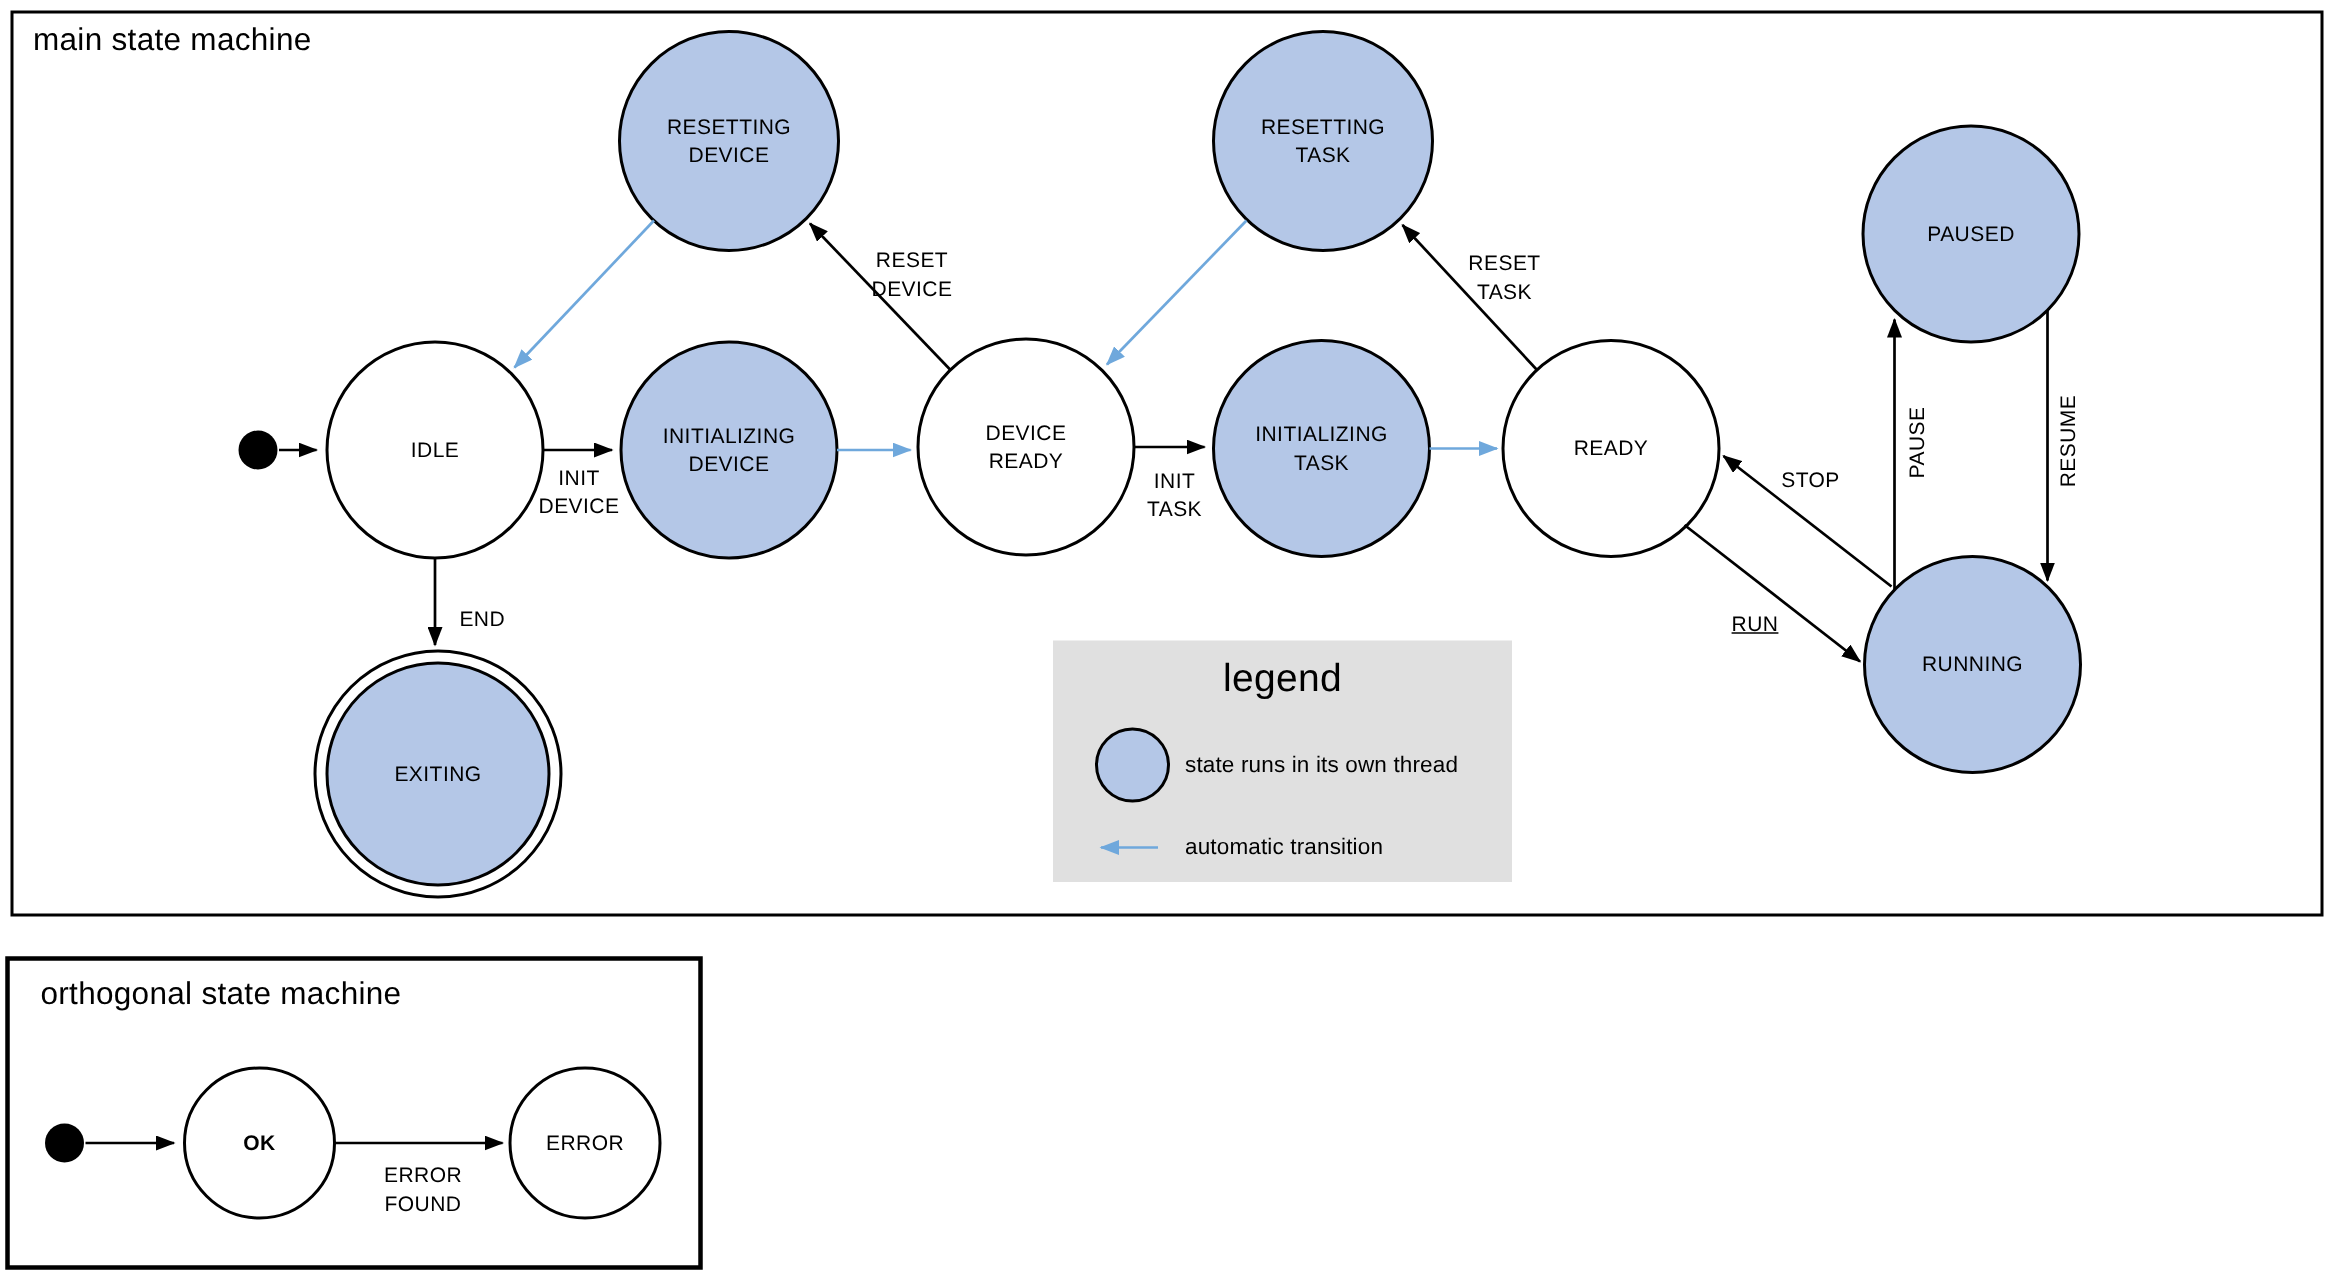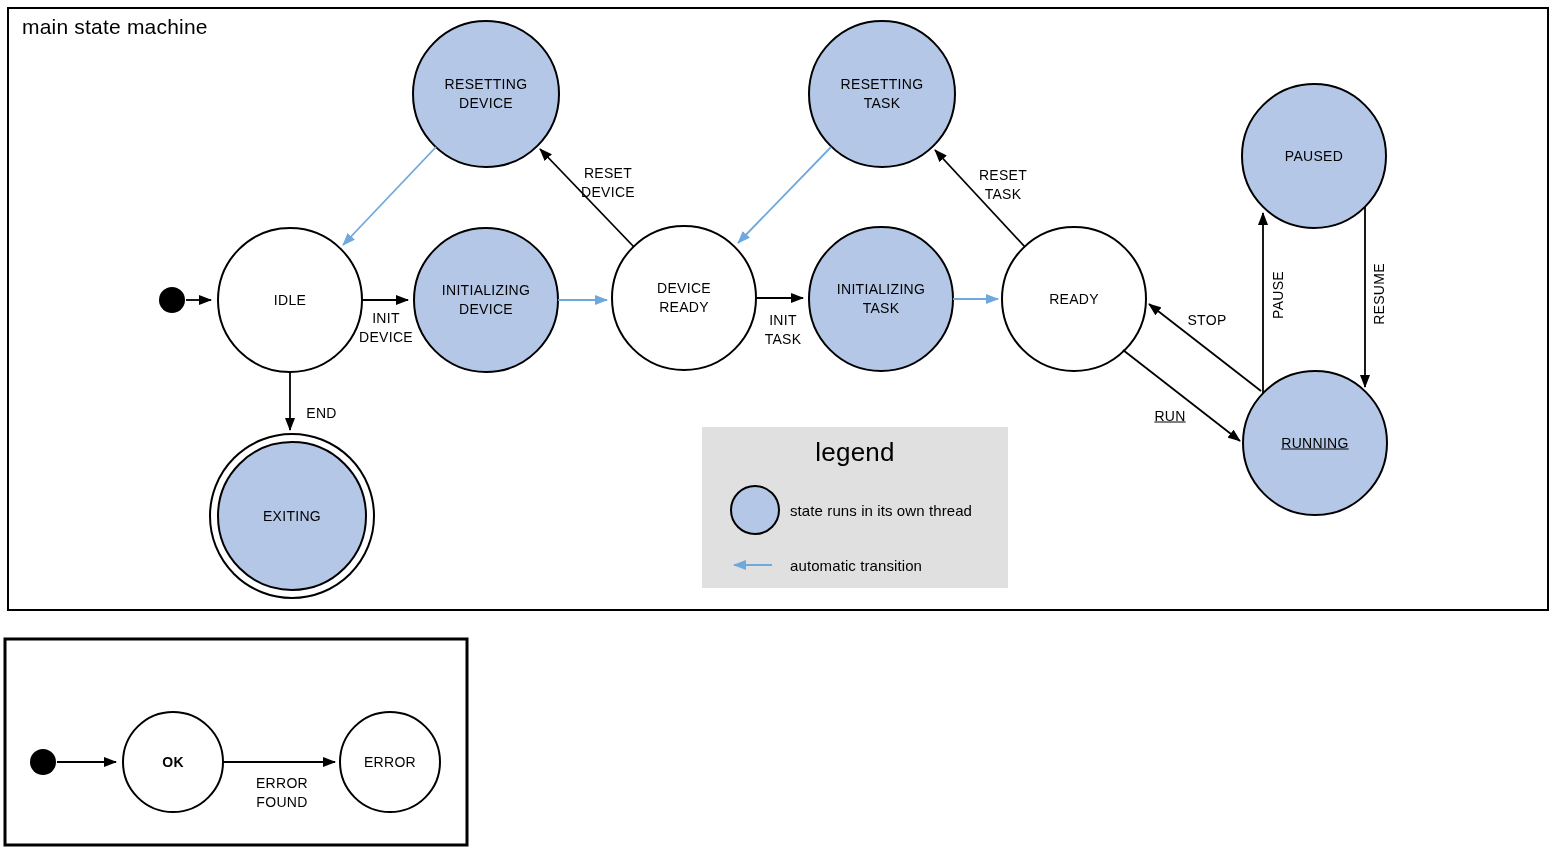--- a/index.html
+++ b/index.html
@@ -111,7 +111,7 @@
 TASK</div>
   <div class="lbl" style="left:1074px; top:299px;">READY</div>
   <div class="lbl" style="left:1314px; top:156px;">PAUSED</div>
-  <div class="lbl" style="left:1315px; top:443px;text-decoration:underline;">RUNNING</div>
+  <div class="lbl" style="left:1315px; top:443px;">RUNNING</div>
   <div class="lbl" style="left:292px; top:516px;">EXITING</div>
 
   <div class="lbl" style="left:386px; top:328px;">INIT

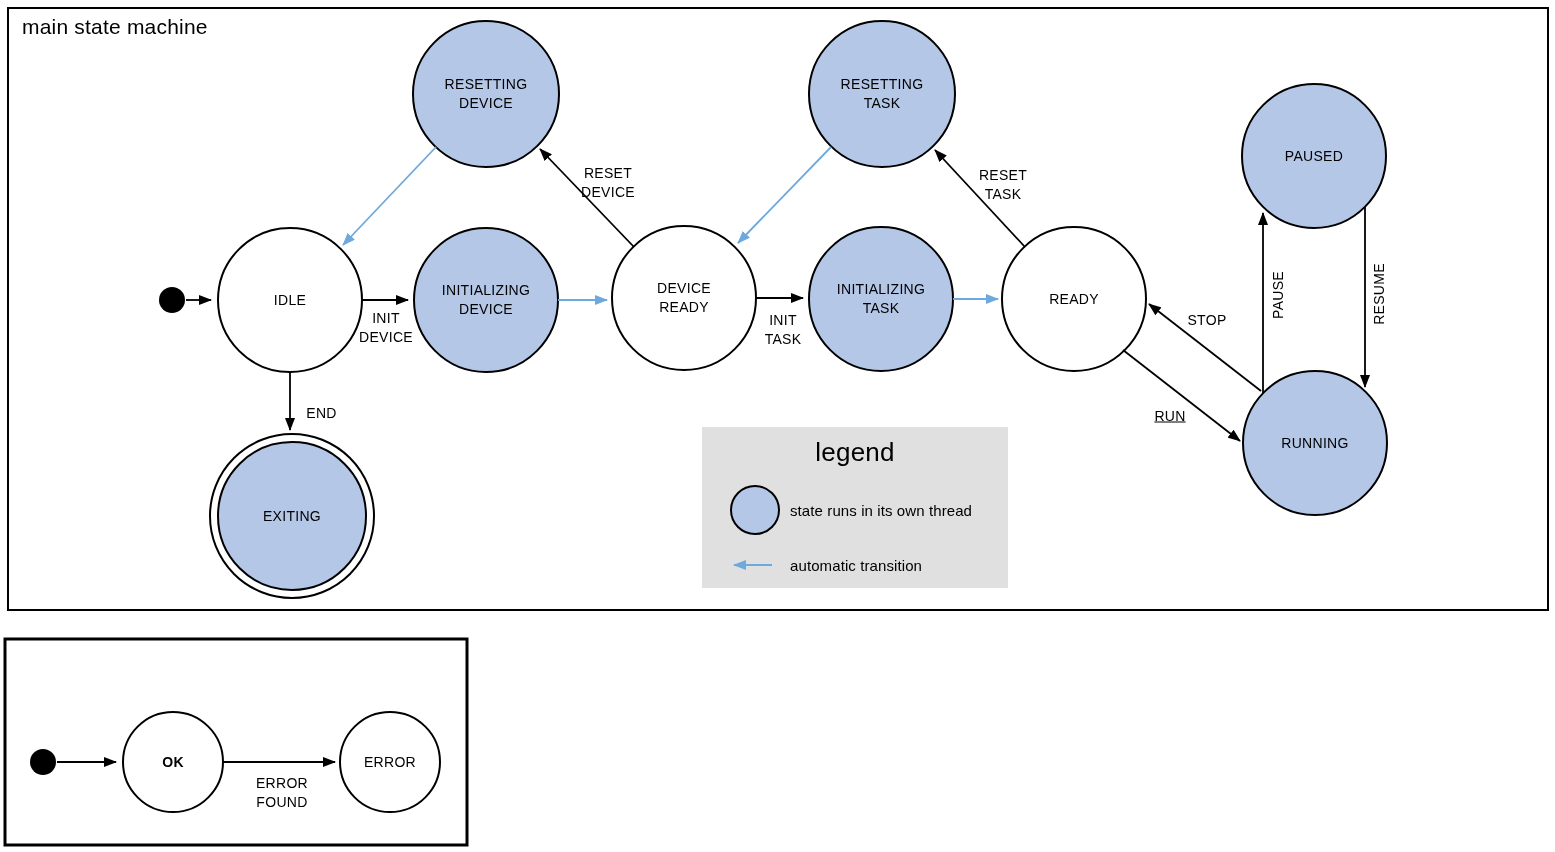--- a/index.html
+++ b/index.html
@@ -97,6 +97,7 @@
   </svg>
 
   <div class="title" style="left:22px; top:15px;">main state machine</div>
+  <div class="title" style="left:27px; top:651px;">orthogonal state machine</div>
 
   <div class="lbl" style="left:290px; top:300px;">IDLE</div>
   <div class="lbl" style="left:486px; top:94px;">RESETTING

